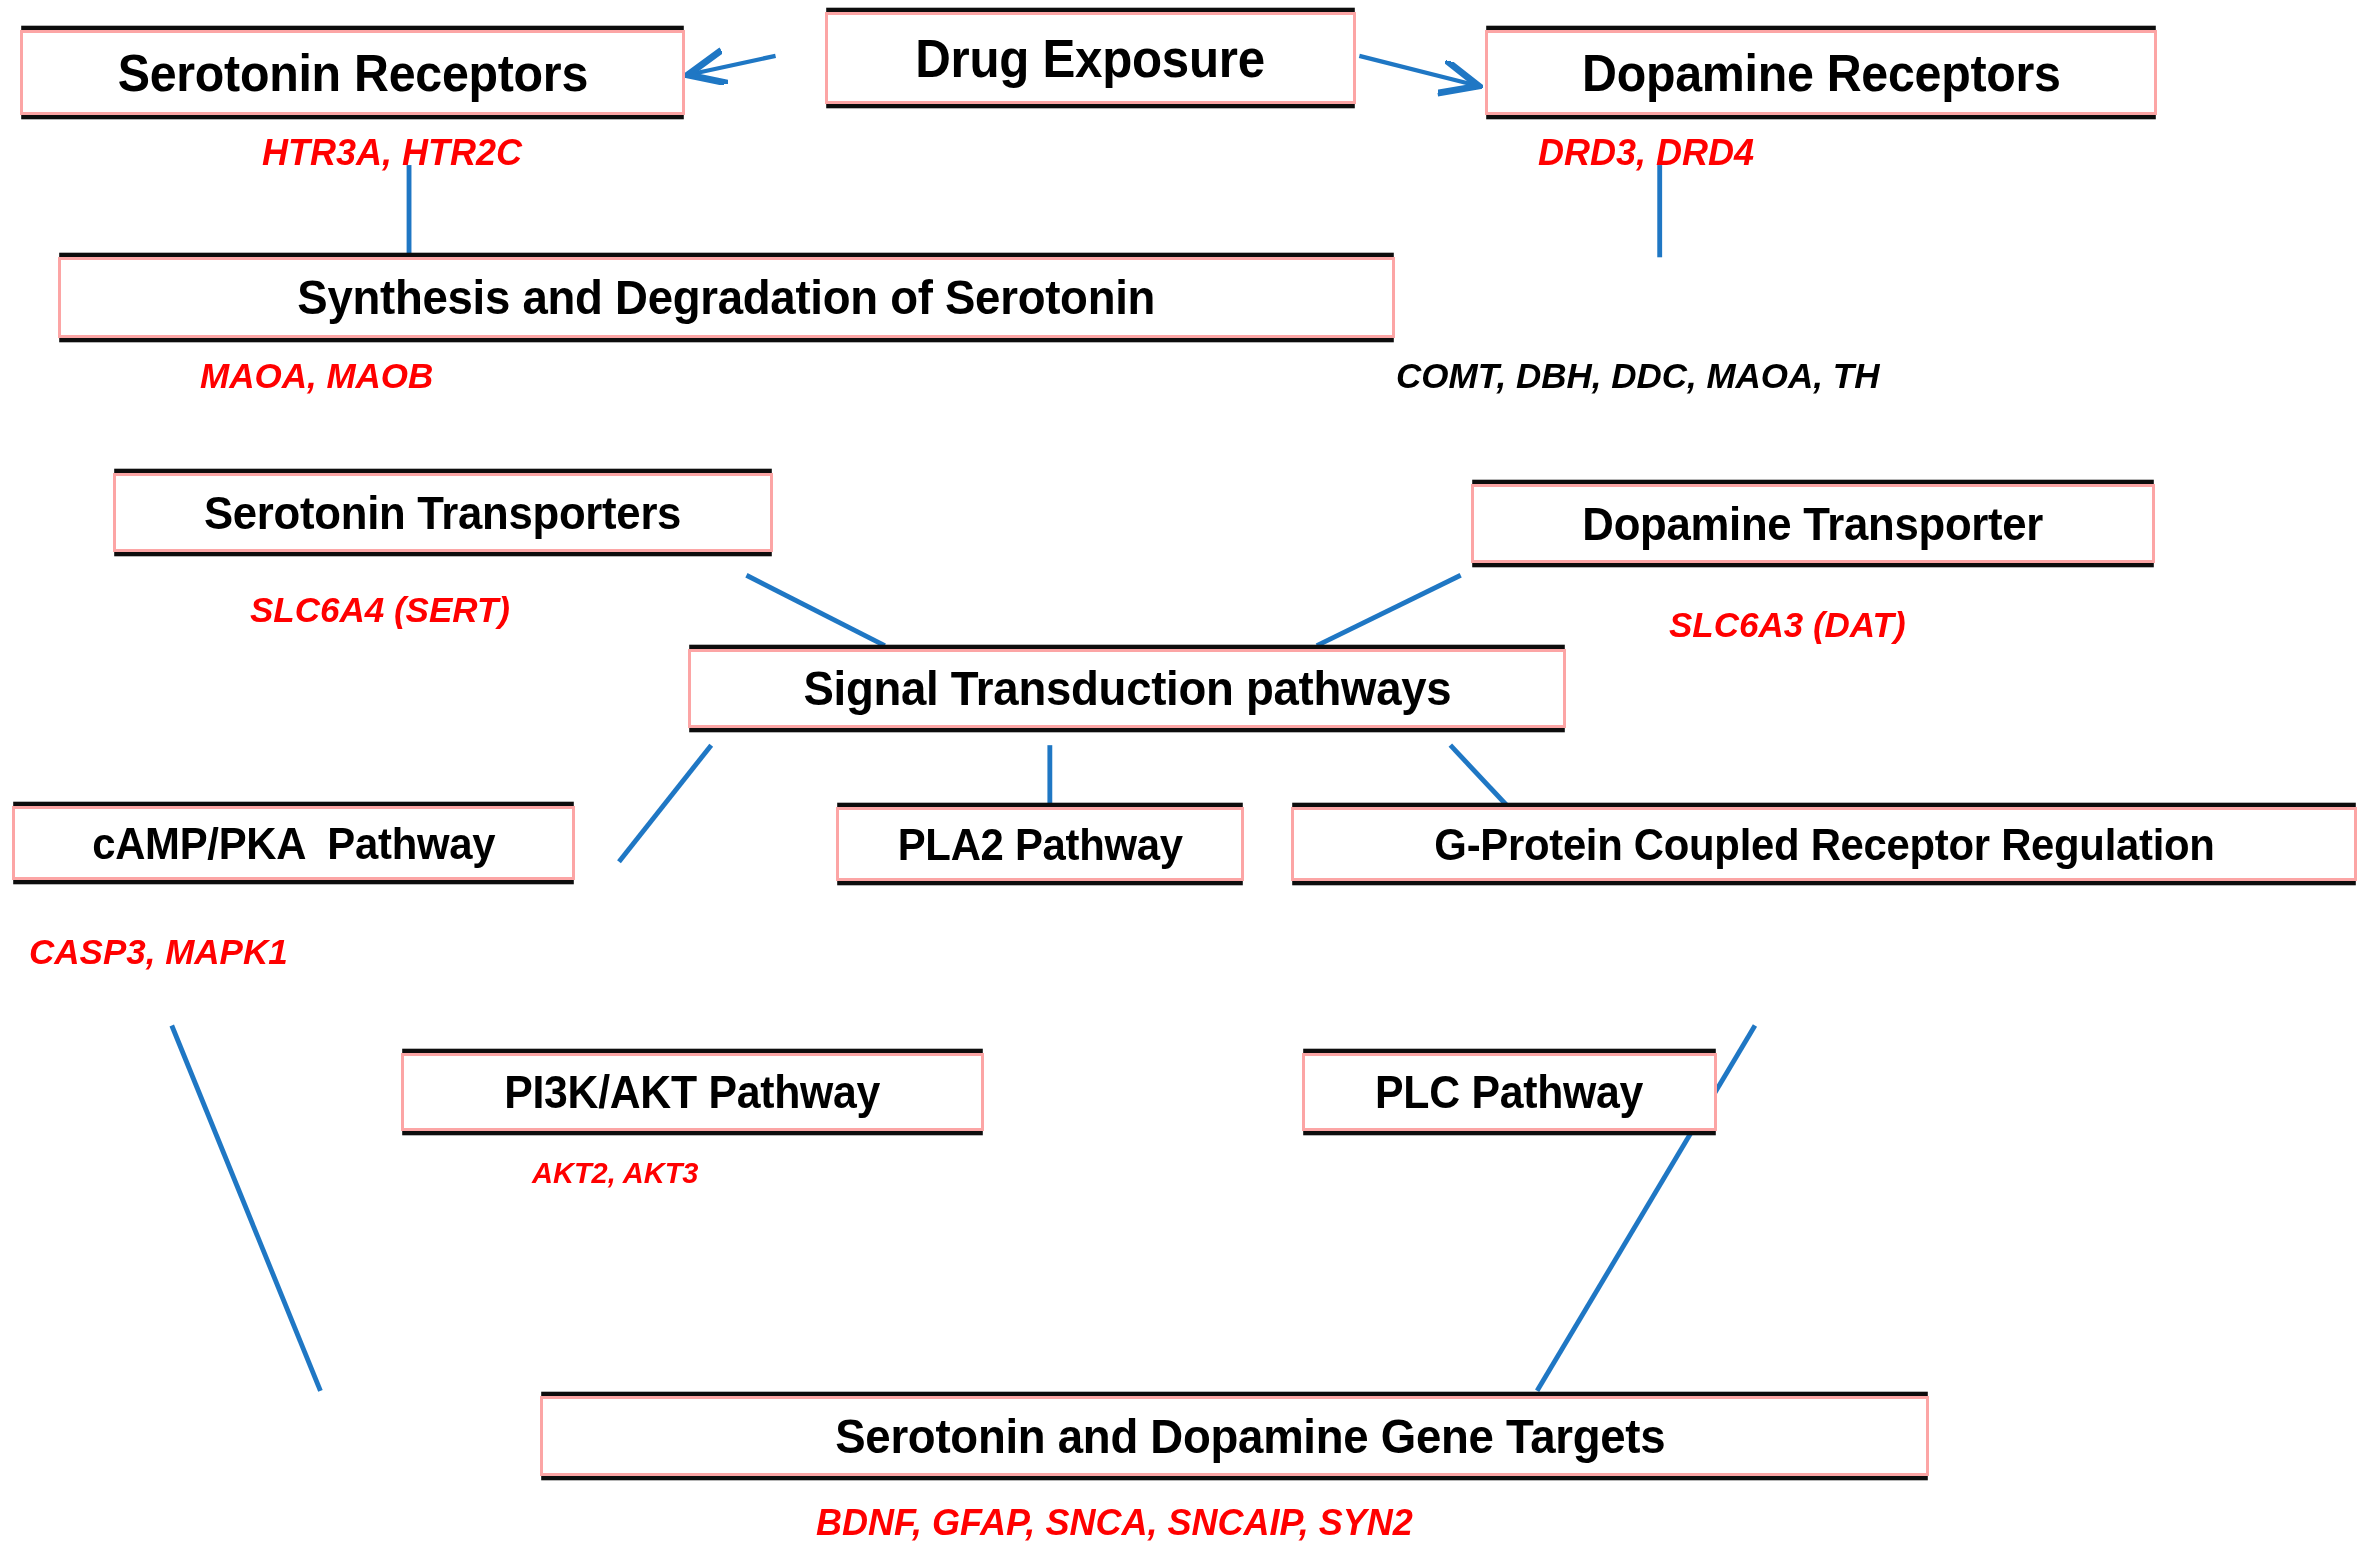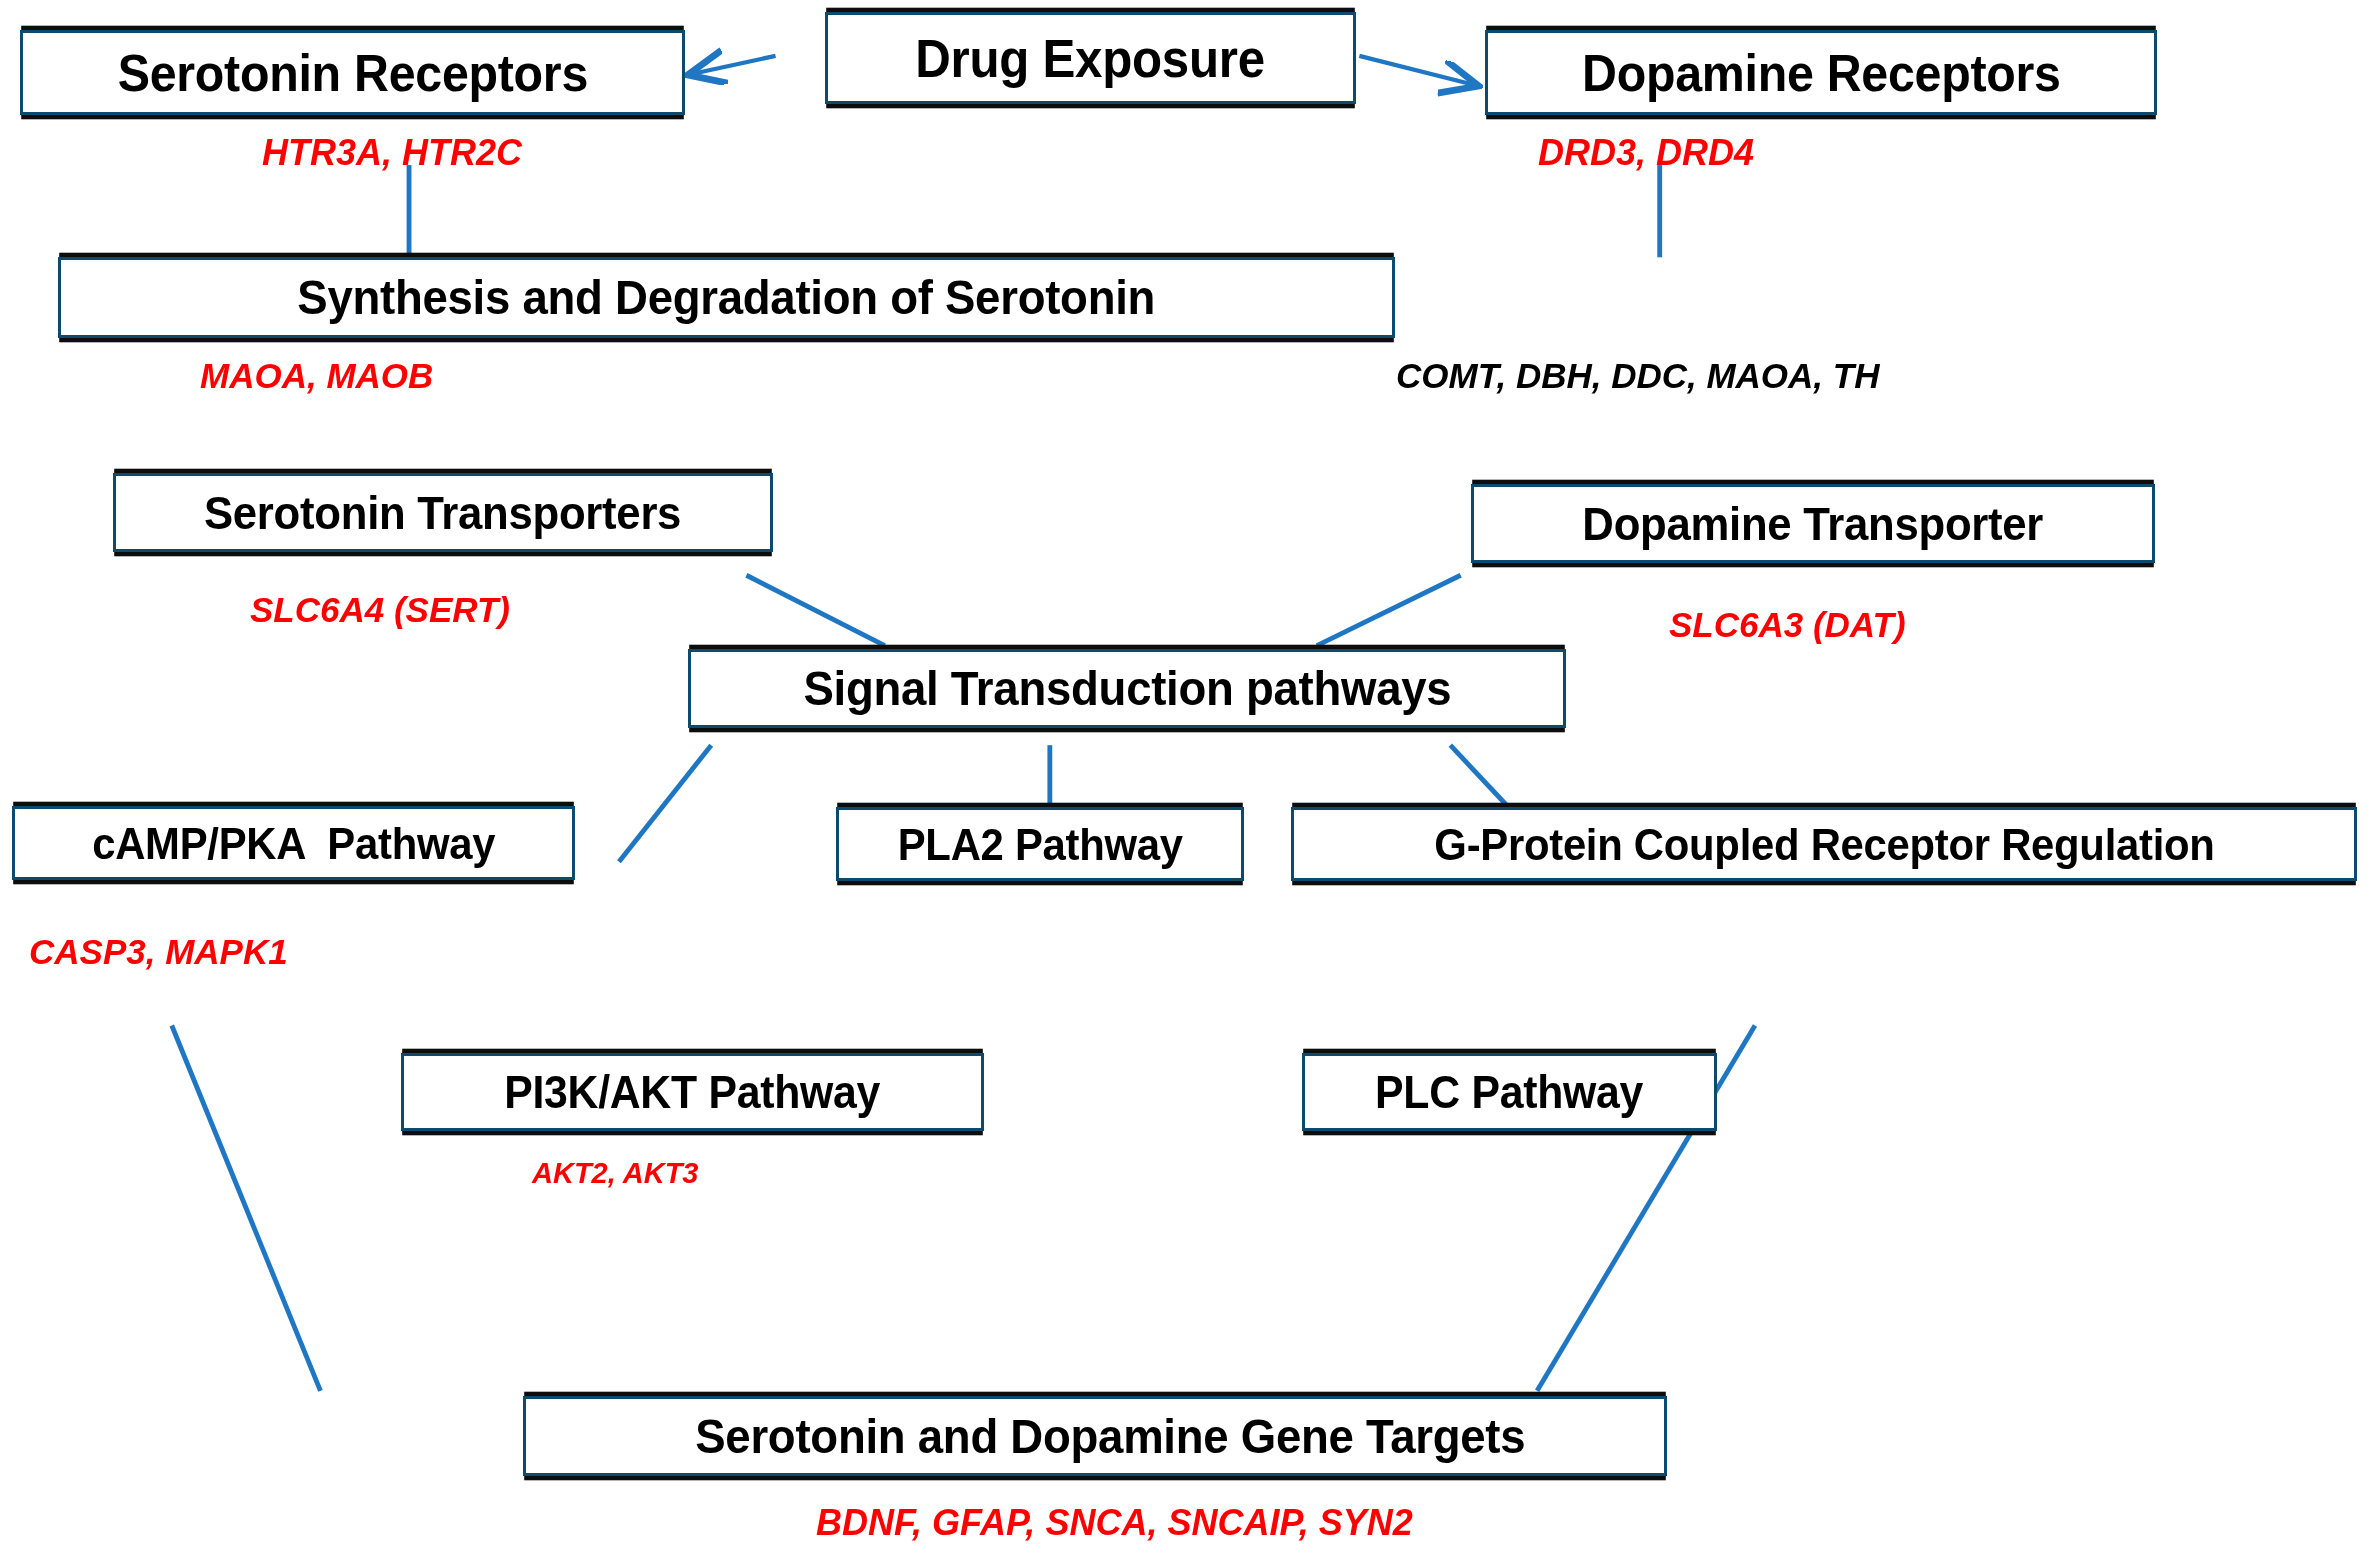--- a/index.html
+++ b/index.html
@@ -27,7 +27,7 @@
     position: absolute;
     box-sizing: border-box;
     background: #ffffff;
-    border: 3px solid #0c4a6e;
+    border: 3px solid #fca5a5;
     box-shadow: 0 5.5px 0 -1.2px #0d0d0d, 0 -5.5px 0 -1.2px #0d0d0d;
     display: flex;
     align-items: center;

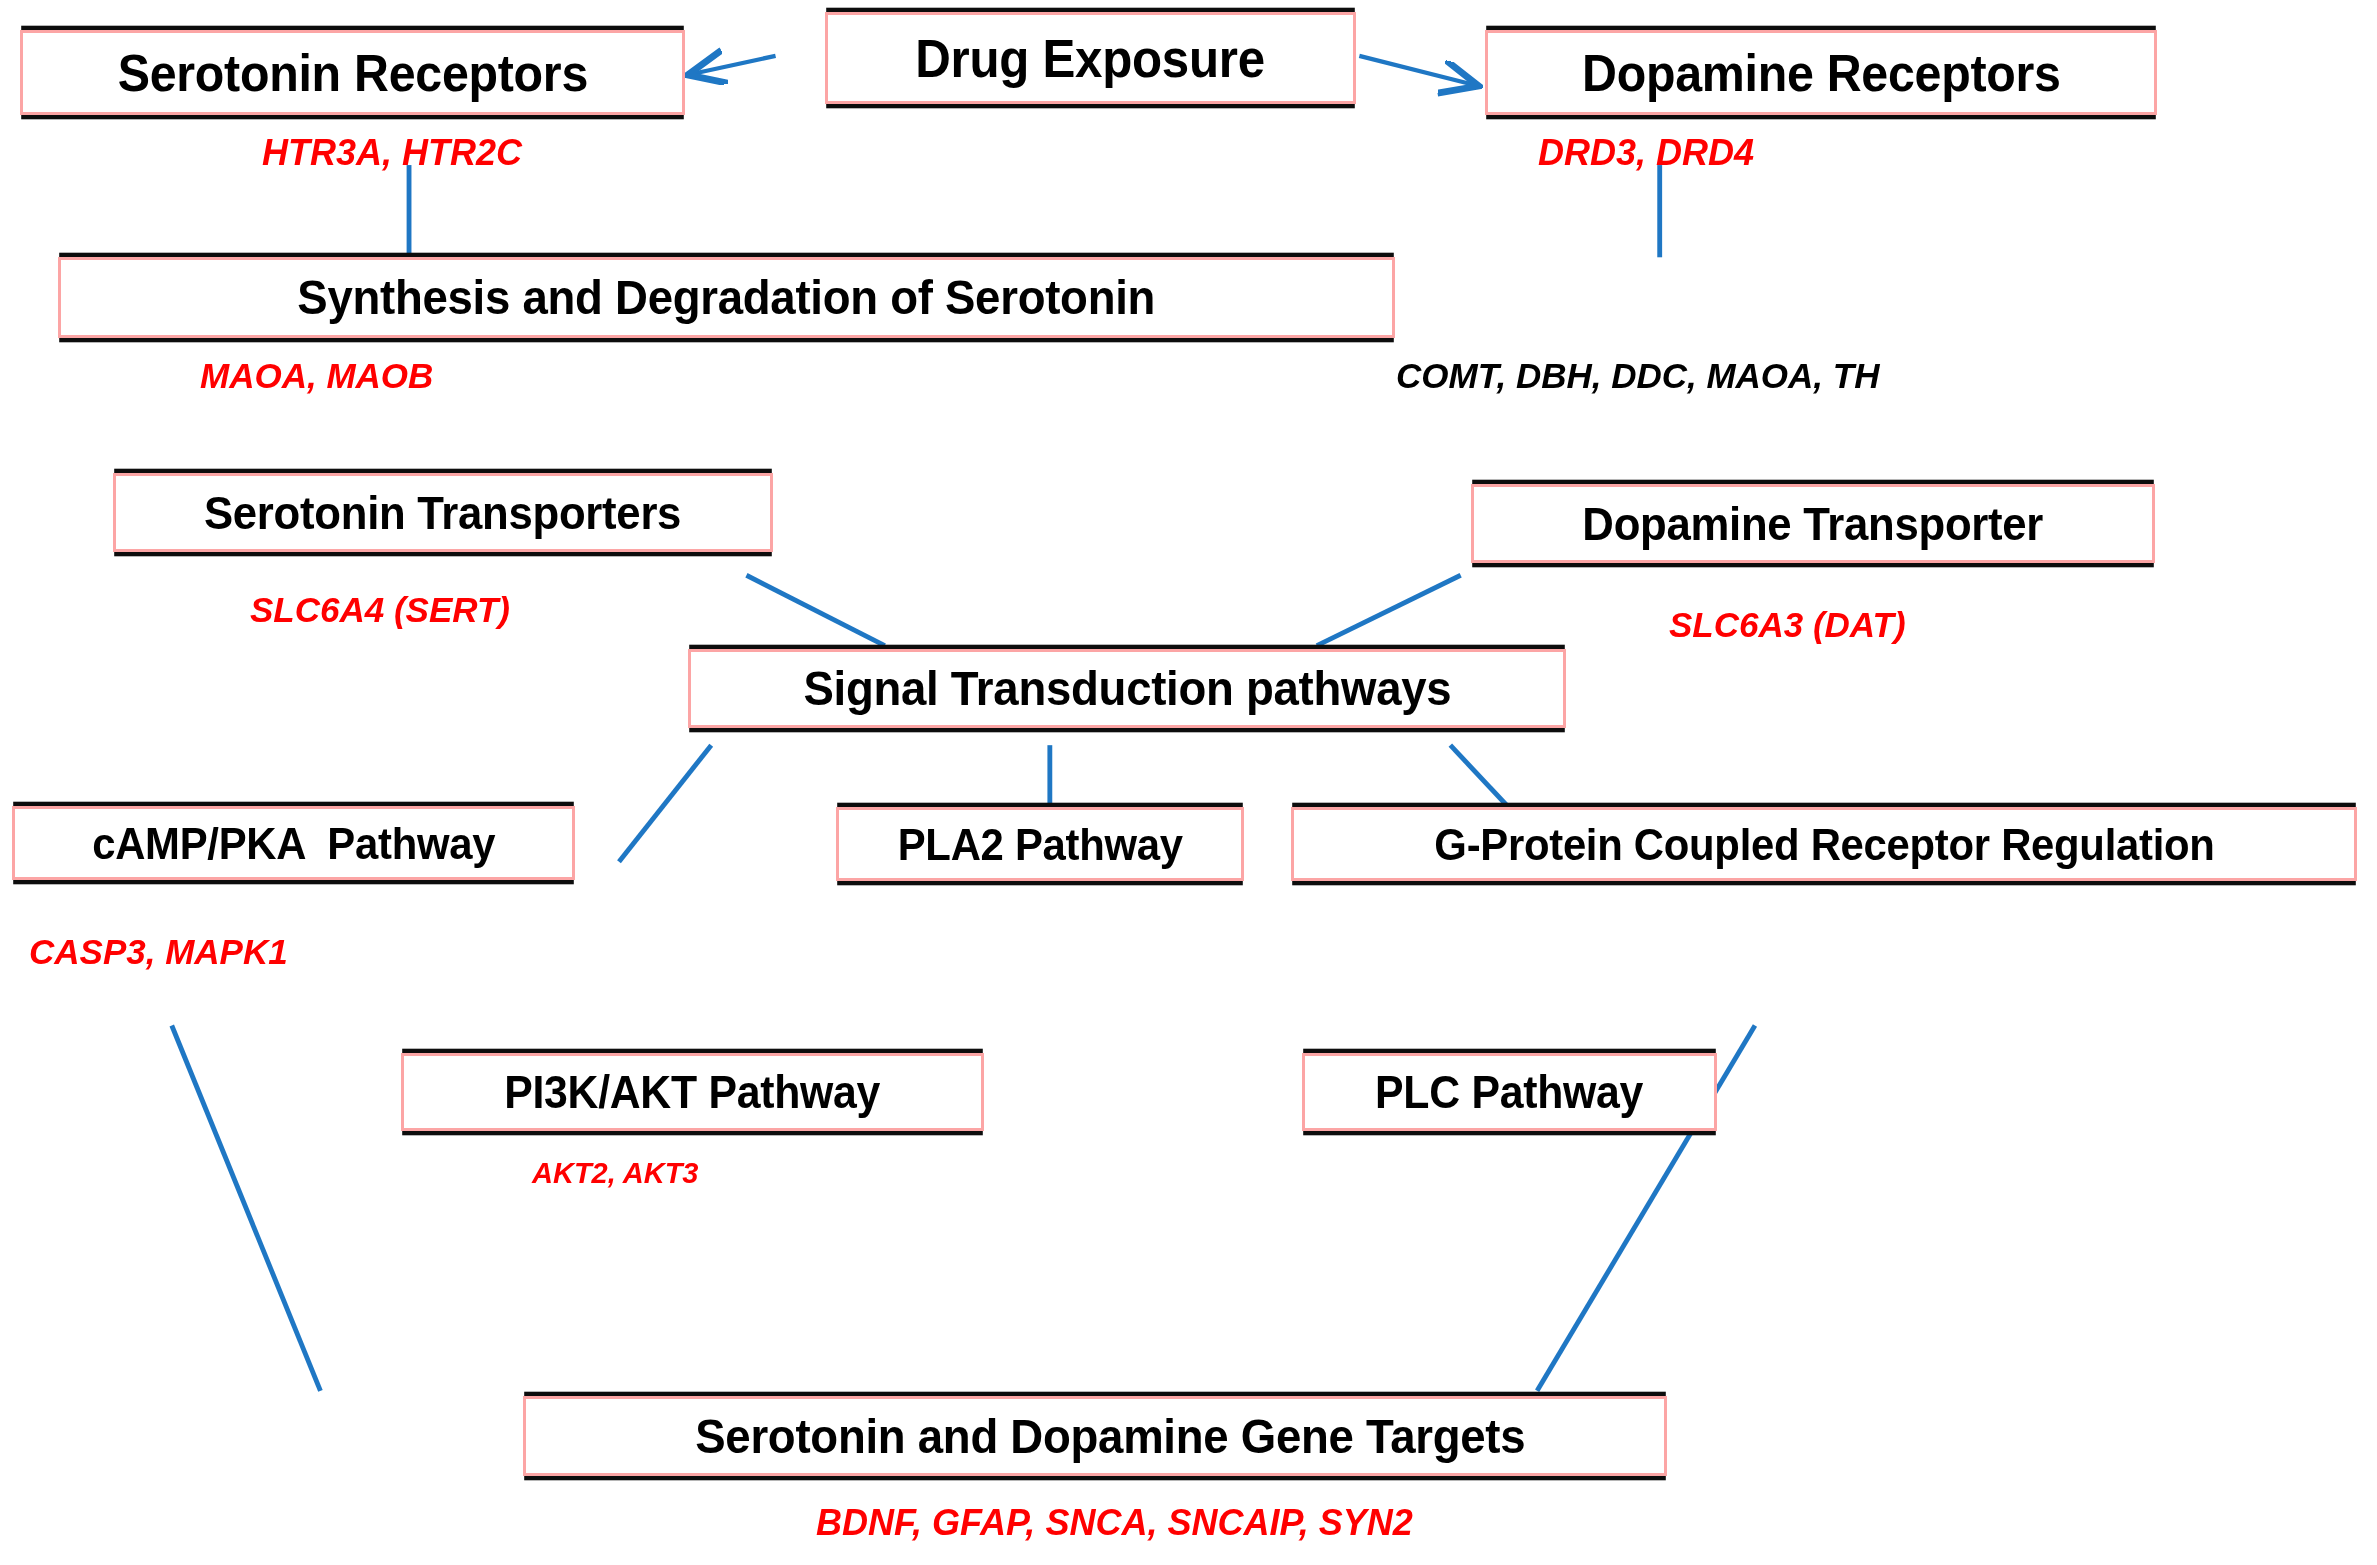--- a/index.html
+++ b/index.html
@@ -145,7 +145,7 @@
     <span class="node-label" style="font-size:46px;">PLC Pathway</span>
   </div>
 
-  <div class="node" style="left:523px; top:1396px; width:1144px; height:80px;padding-left:47px;">
+  <div class="node" style="left:540px; top:1396px; width:1389px; height:80px;padding-left:47px;">
     <span class="node-label" style="font-size:49px;">Serotonin and Dopamine Gene Targets</span>
   </div>
   <div class="genes" style="left:816px; top:1505px; font-size:36px;">BDNF, GFAP, SNCA, SNCAIP, SYN2</div>

